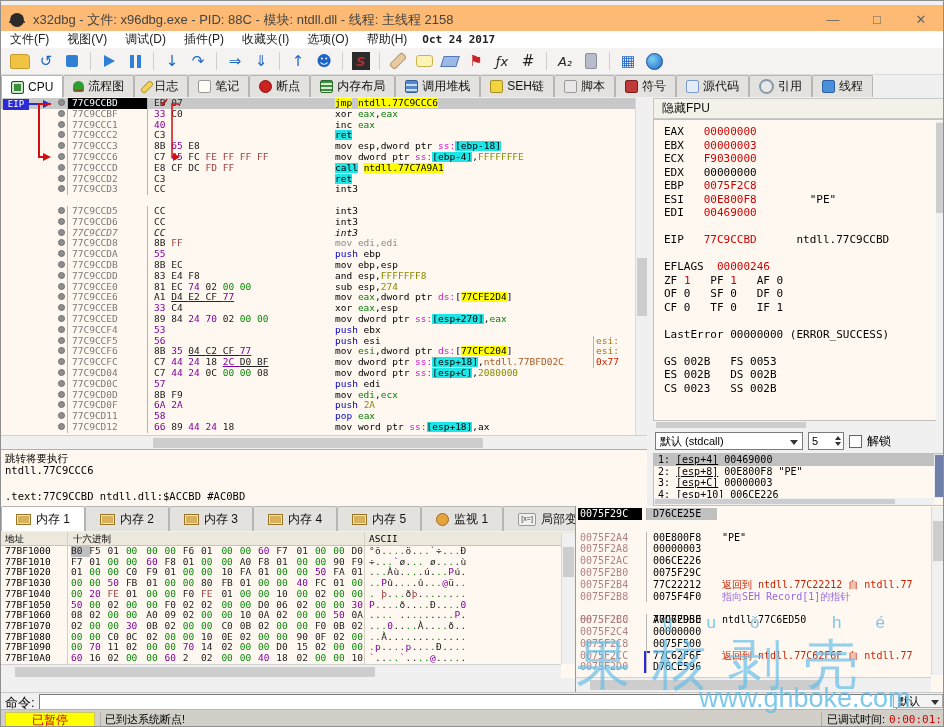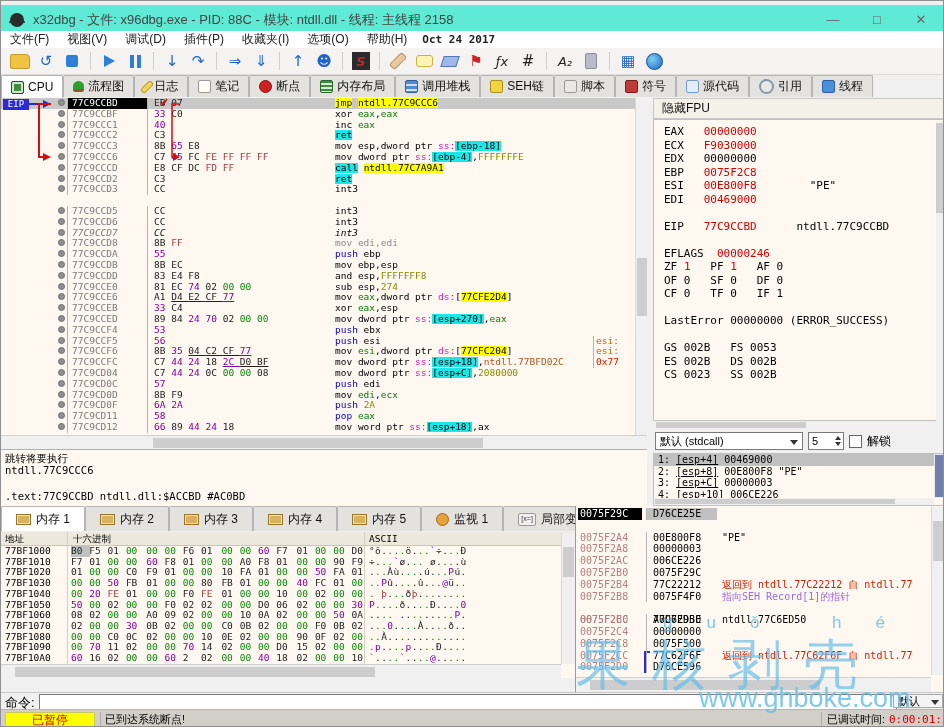--- a/index.html
+++ b/index.html
@@ -7,7 +7,7 @@
        font-family:"Liberation Sans",sans-serif;border:1px solid #8f8f8f;box-sizing:border-box;}
   .mono{font-family:"DejaVu Sans Mono",monospace;}
   
-  .titlebar{position:absolute;left:0;top:4px;width:100%;height:30px;background:#5eead4;border-bottom:1px solid #e6e6e6;}
+  .titlebar{position:absolute;left:0;top:4px;width:100%;height:30px;background:#fdba74;border-bottom:1px solid #e6e6e6;}
   .bugicon{position:absolute;left:9px;top:8px;width:14px;height:14px;border-radius:50%;background:#2b2b2b;
            box-shadow:-4px -3px 0 -5px #2b2b2b,4px -3px 0 -5px #2b2b2b,-7px 2px 0 -6px #2b2b2b,7px 2px 0 -6px #2b2b2b;}
   .title-text{position:absolute;left:32px;top:0;line-height:30px;font-size:13px;color:#444;white-space:nowrap;}

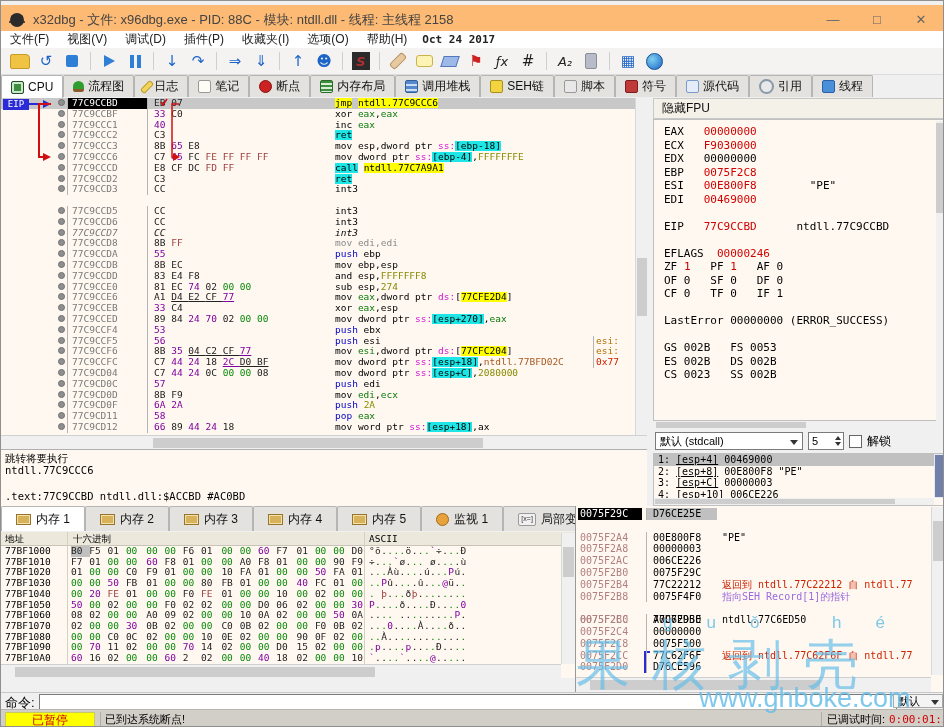--- a/index.html
+++ b/index.html
@@ -359,6 +359,7 @@
     <div class="regheader">隐藏FPU</div>
     <div class="regbody" id="regbody" style="padding-top:5px;">
         <div class="regline"><span class="rg-k">EAX   </span><span class="rg-r">00000000</span></div>
+        <div class="regline"><span class="rg-k">EBX   </span><span class="rg-r">00000003</span></div>
         <div class="regline"><span class="rg-k">ECX   </span><span class="rg-r">F9030000</span></div>
         <div class="regline"><span class="rg-k">EDX   00000000</span></div>
         <div class="regline"><span class="rg-k">EBP   </span><span class="rg-r">0075F2C8</span></div>

